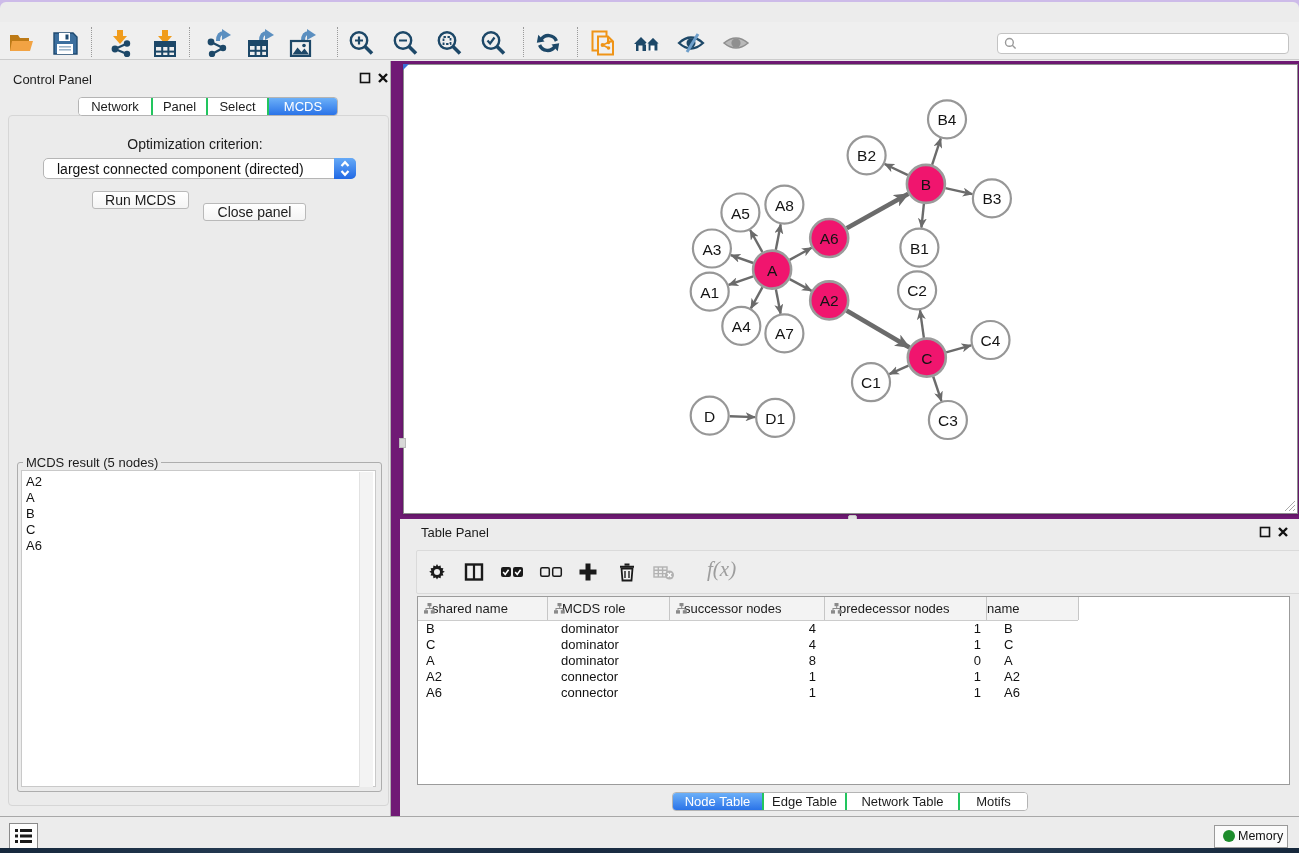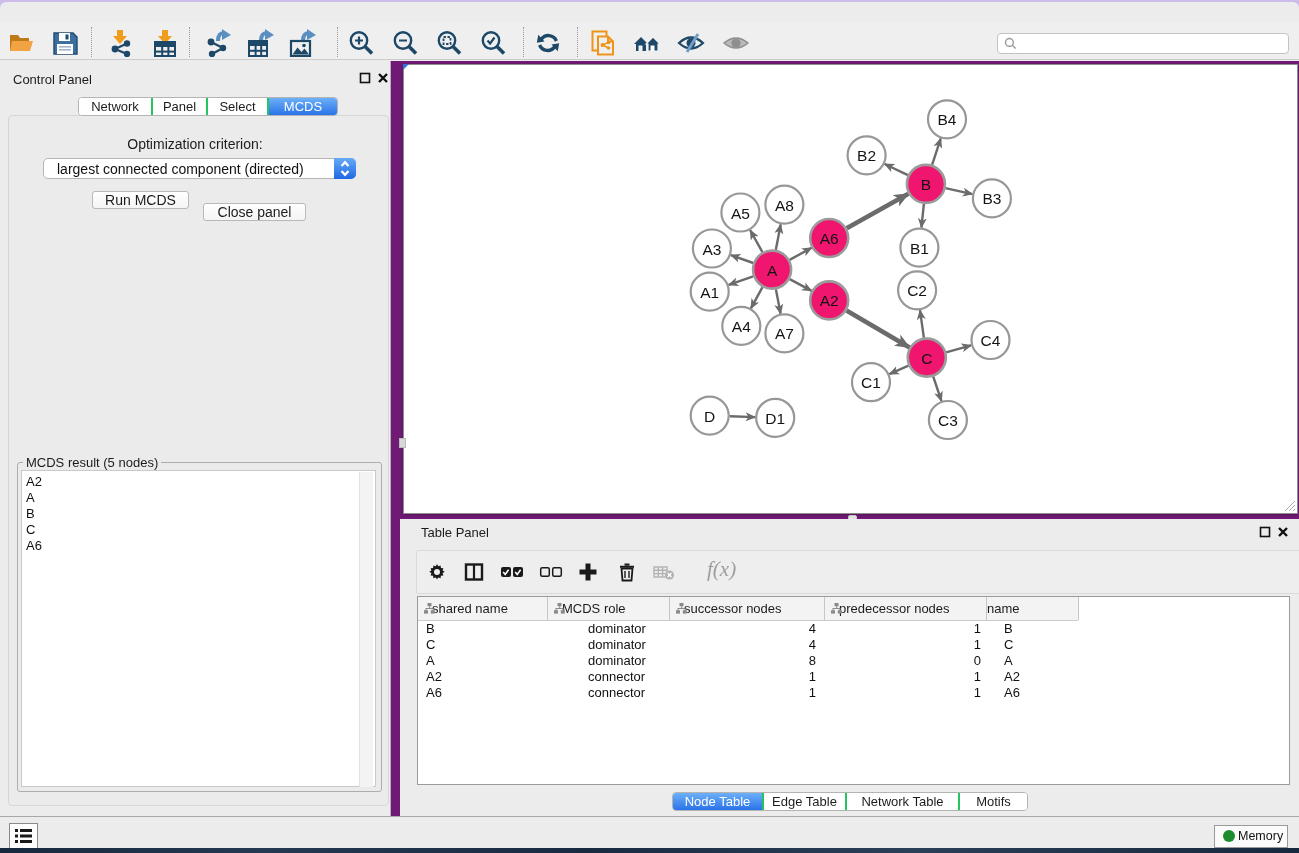--- a/index.html
+++ b/index.html
@@ -87,7 +87,7 @@
 .hicon{position:absolute;left:6px;top:6px;}
 .trow{position:absolute;left:0;width:871px;height:16px;font-size:13px;color:#111;}
 .trow div{position:absolute;line-height:16px;}
-.c1{left:8px;} .c2{left:143px;margin-left:27px;} .c3{right:473px;} .c4{right:308px;} .c5{left:586px;}
+.c1{left:8px;} .c2{left:143px;} .c3{right:473px;} .c4{right:308px;} .c5{left:586px;}
 #ttabs{position:absolute;left:272px;top:273px;height:17px;display:flex;
   border:1px solid #b4b4b4;border-radius:4px;overflow:hidden;background:#fff;}
 

